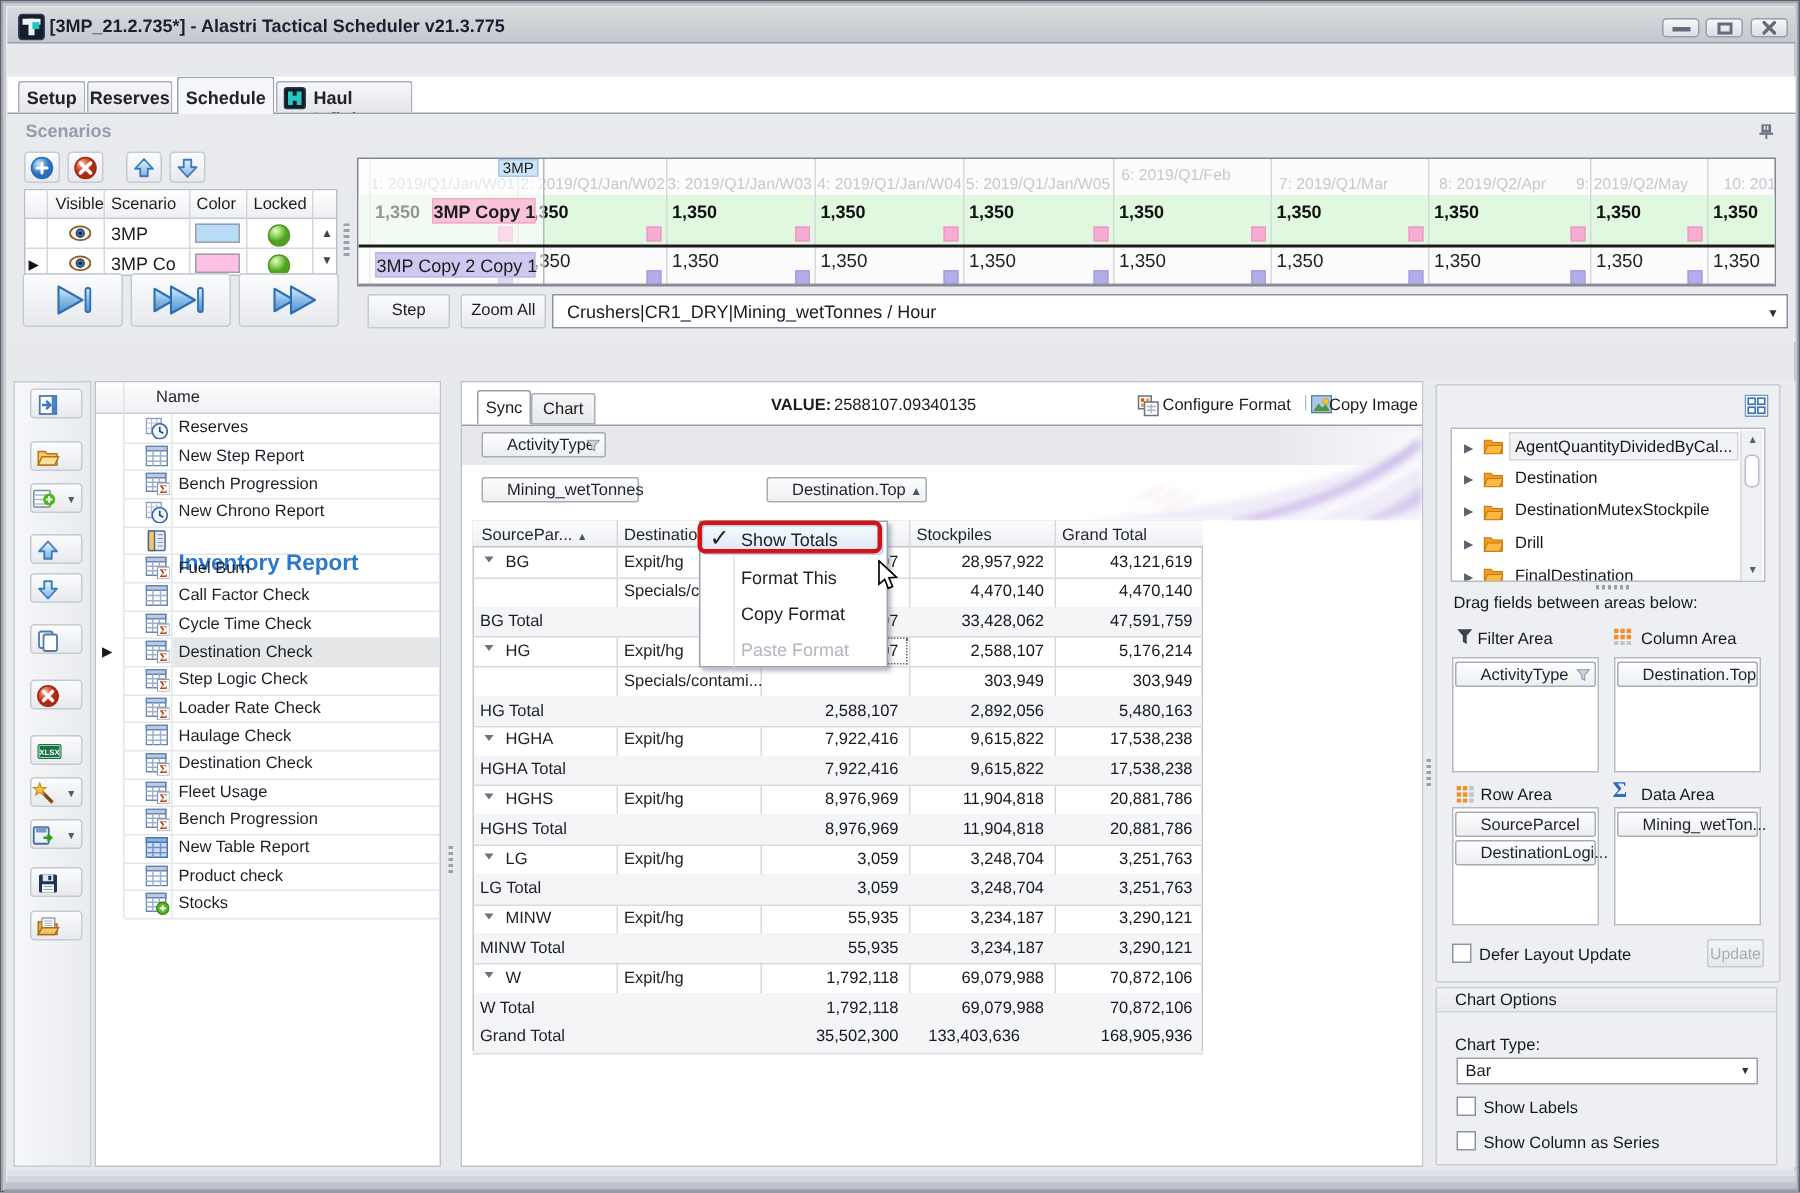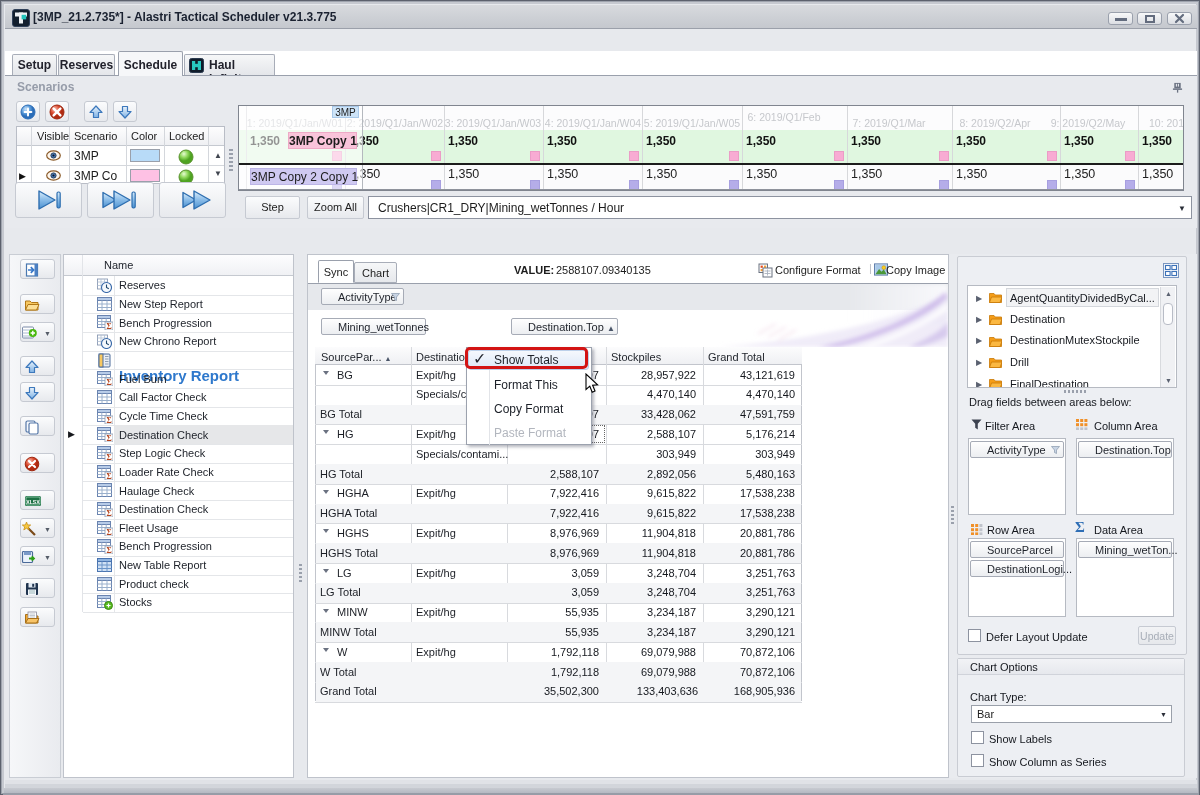--- a/index.html
+++ b/index.html
@@ -664,7 +664,7 @@
       <div style="position:absolute;left:8px;top:426.8px;width:191px;height:19.8px;background:#f4f5f7;"></div>
       <div style="position:absolute;left:12px;top:430.3px;color:#1c1f26;">Grand Total</div>
       <div style="position:absolute;left:199px;top:430.3px;width:92px;text-align:right;color:#15181e;">35,502,300</div>
-      <div style="position:absolute;left:300px;top:430.3px;width:90px;text-align:right;color:#15181e;">133,403,636</div>
+      <div style="position:absolute;left:282px;top:430.3px;width:90px;text-align:right;color:#15181e;">133,403,636</div>
       <div style="position:absolute;left:395px;top:430.3px;width:92px;text-align:right;color:#15181e;">168,905,936</div>
       <div style="position:absolute;left:7px;top:446.6px;width:487px;height:1px;background:#d8dade;"></div>
       <div style="position:absolute;left:200px;top:170.4px;width:97px;height:17.8px;border:1px dotted #666;"></div>

